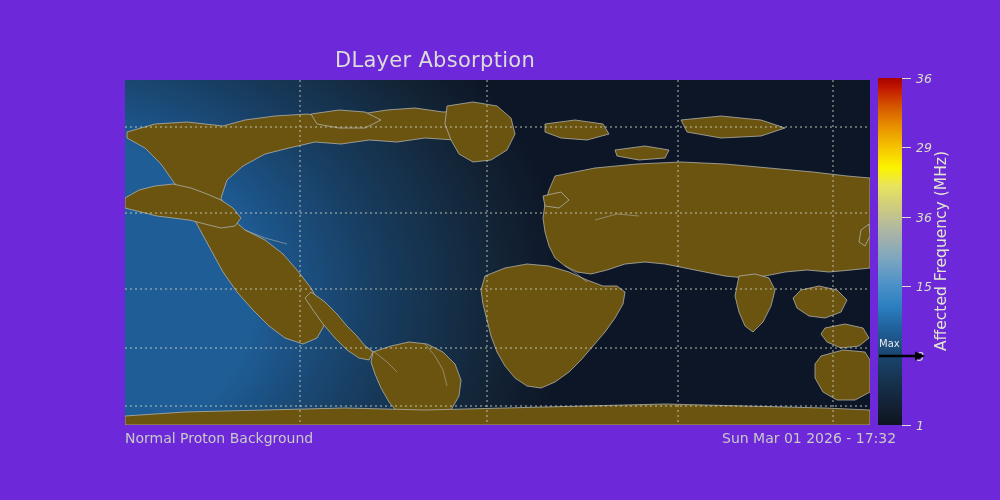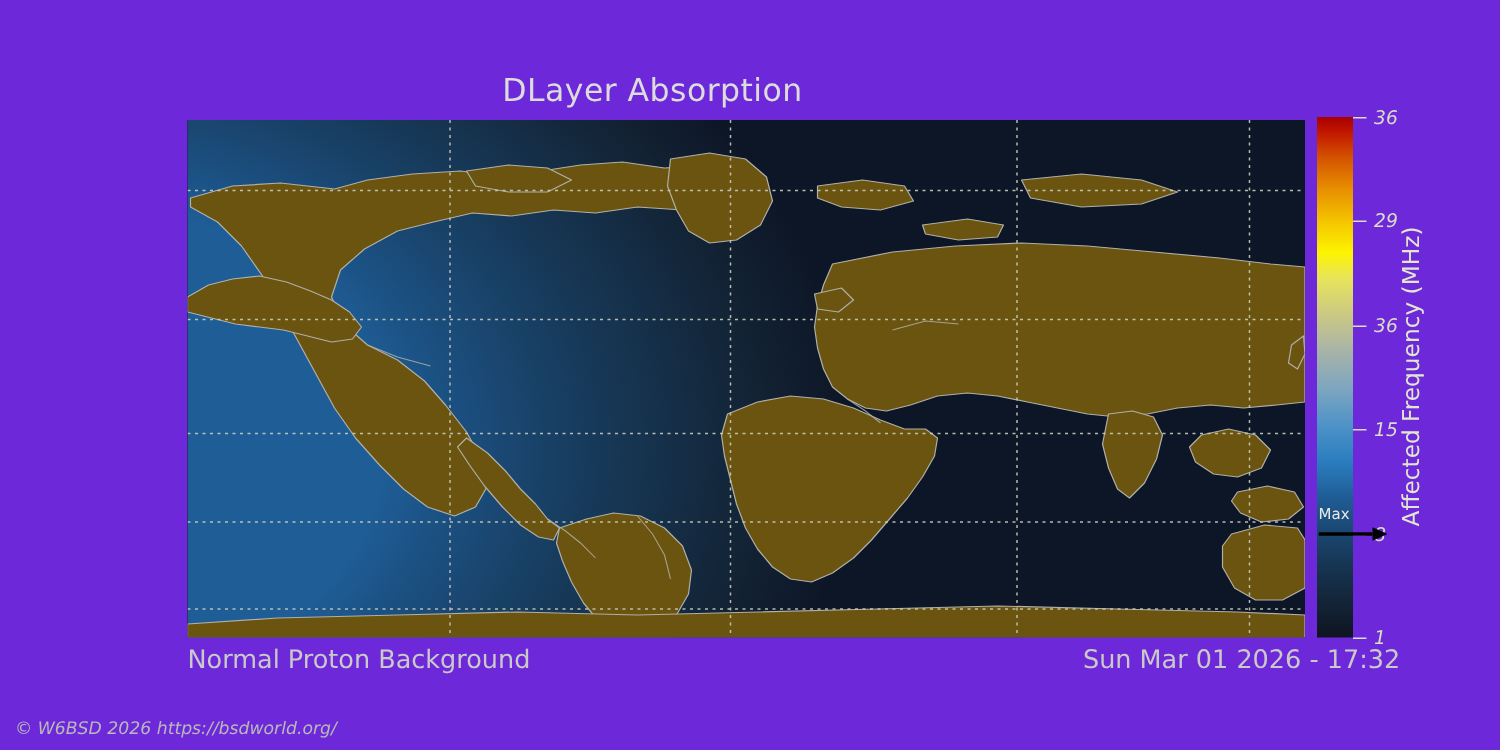--- a/index.html
+++ b/index.html
@@ -32,7 +32,7 @@
   #max-arrow{position:absolute;left:1px;top:13px;width:46px;height:10px;}
 
   
-  .foot{position:absolute;color:#c9c9c9;font-size:17px;white-space:nowrap;}
+  .foot{position:absolute;color:#c9c9c9;font-size:14px;white-space:nowrap;}
   #f1{left:125px;top:430px;}
   #f2{left:125px;top:444px;}
   #ftime{left:722px;top:430px;}

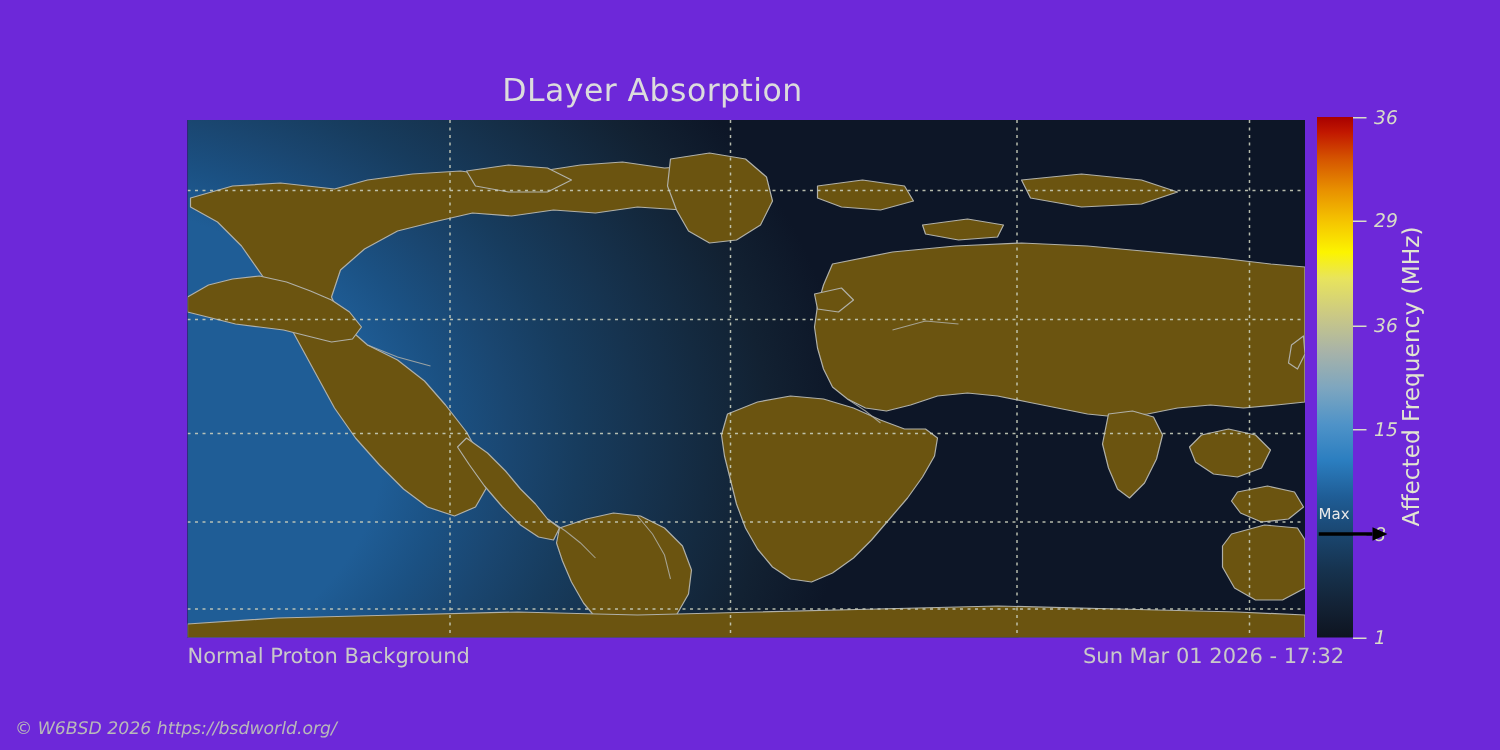--- a/index.html
+++ b/index.html
@@ -185,7 +185,6 @@
 
   <div class="foot" id="f1">Normal Proton Background</div>
   <div class="foot" id="ftime">Sun Mar 01 2026 - 17:32</div>
-  <div id="copy">© W6BSD 2026 https://bsdworld.org/</div>
 
 </div>
 

